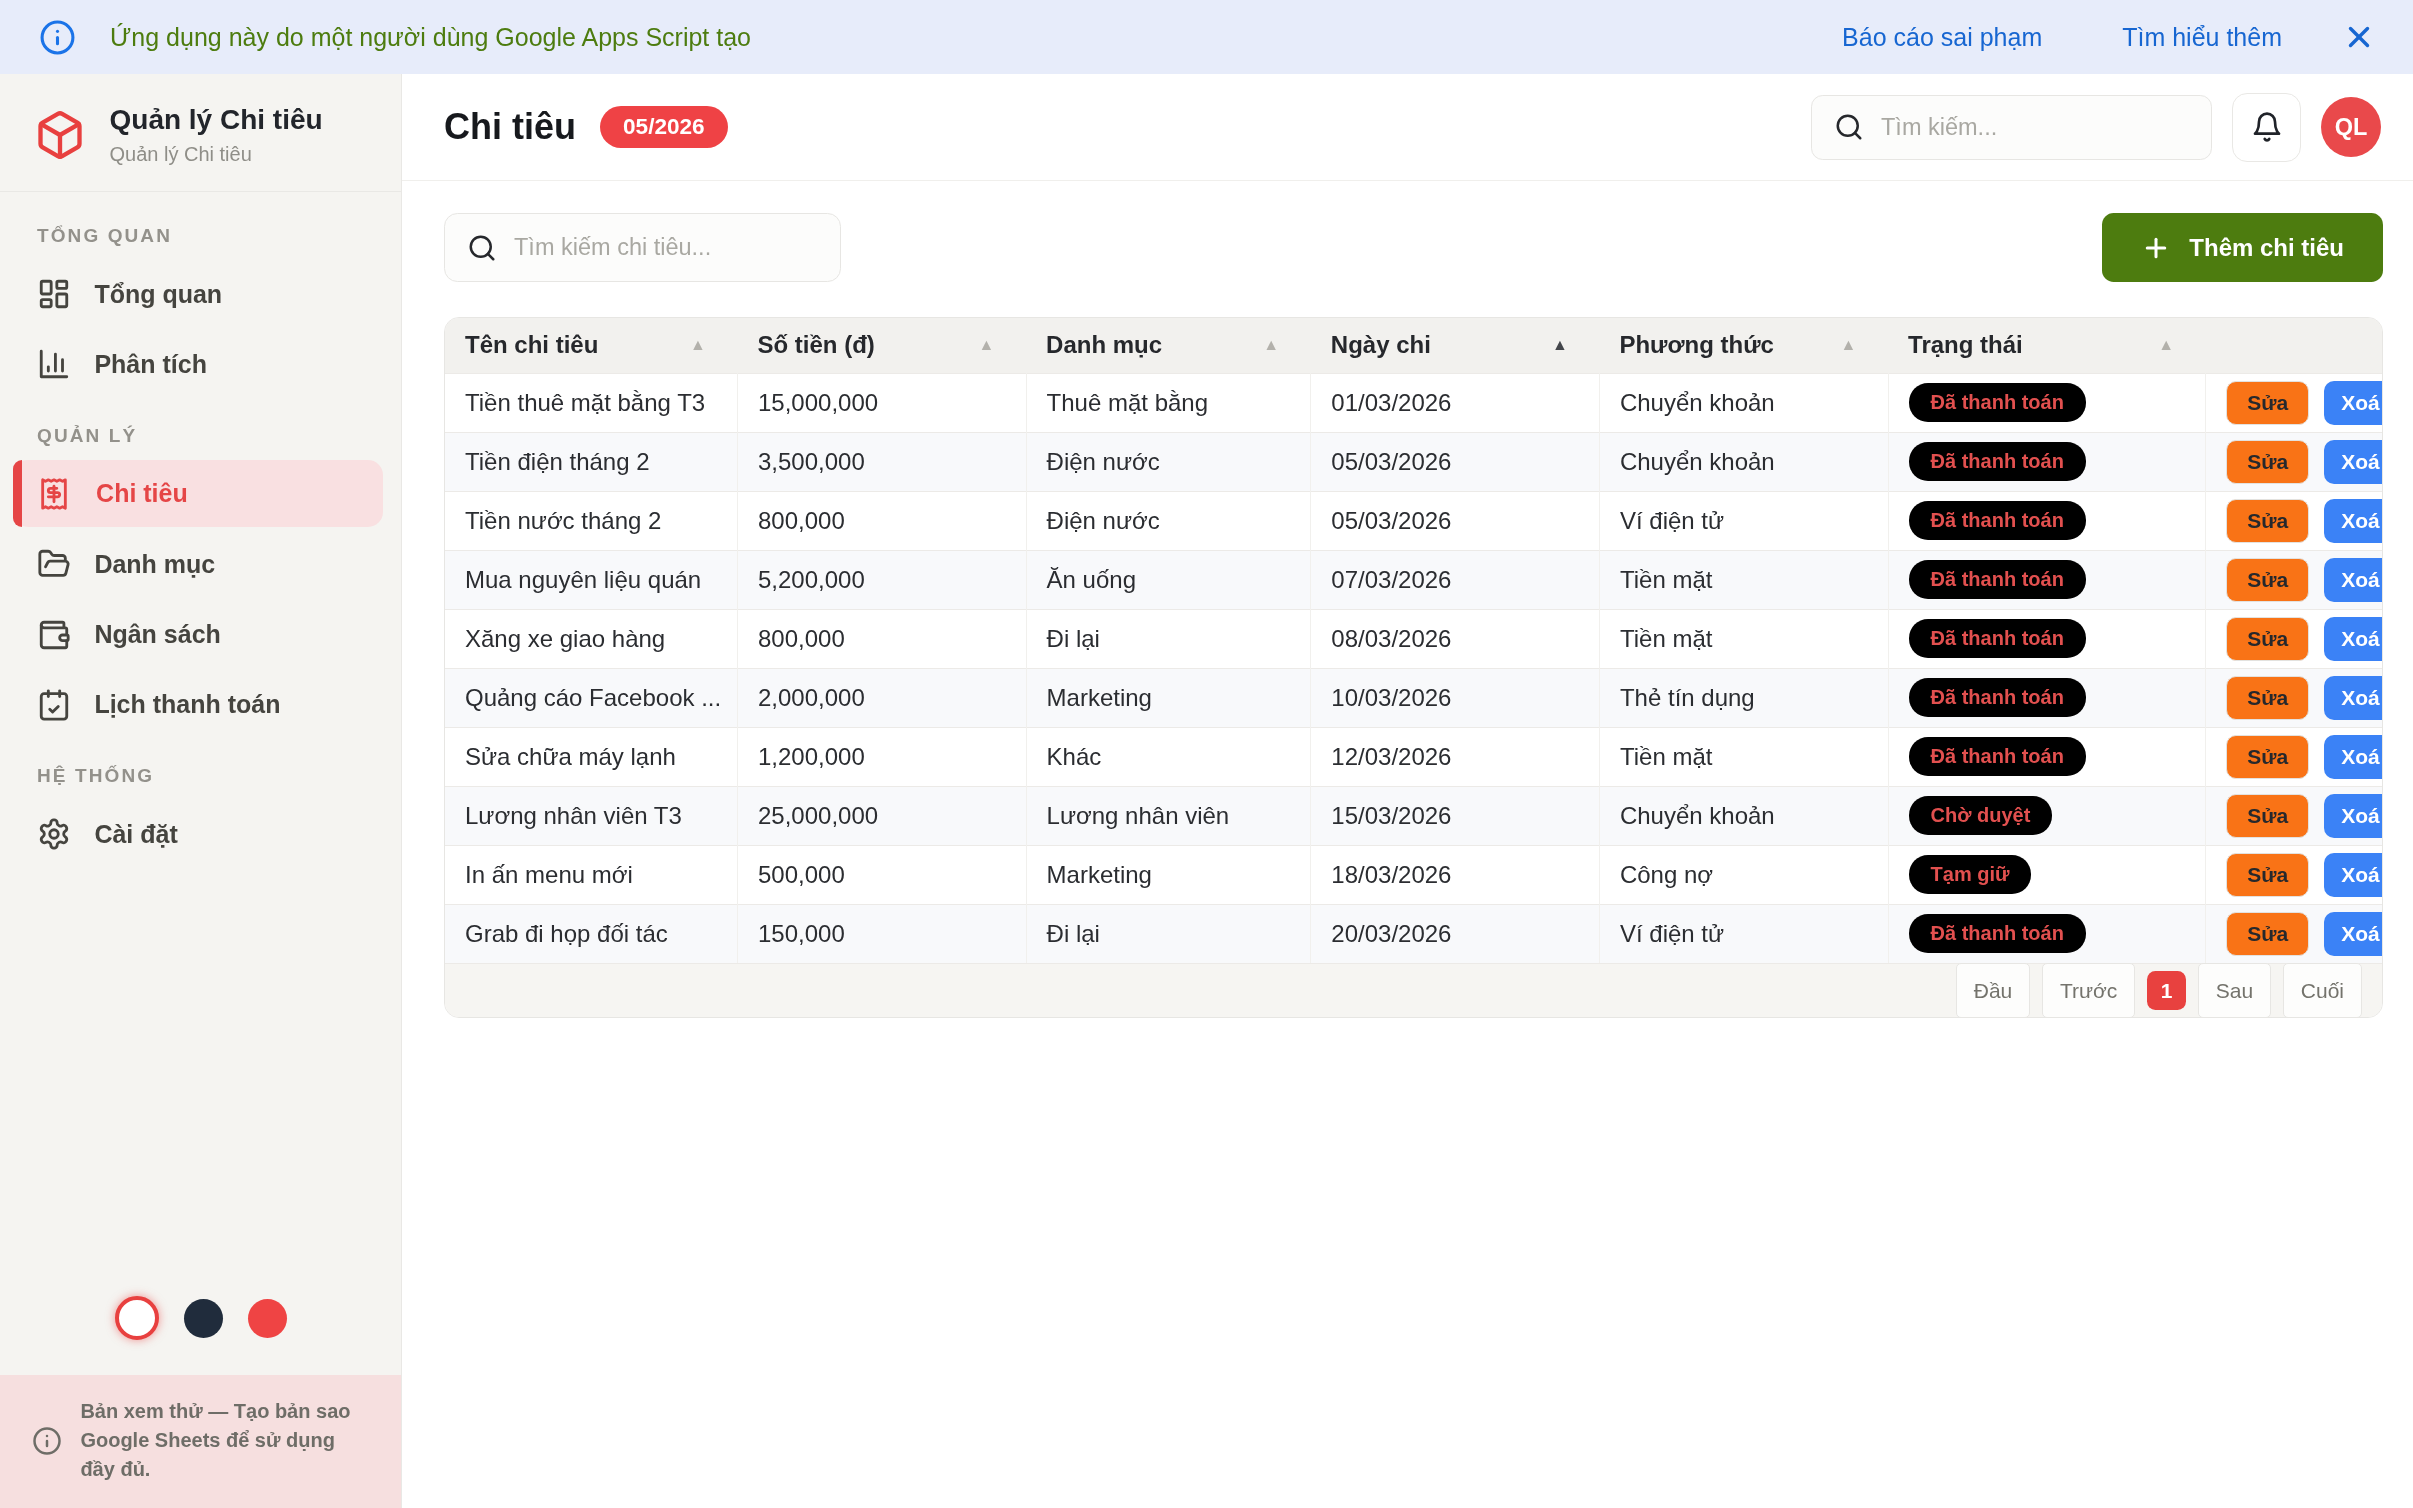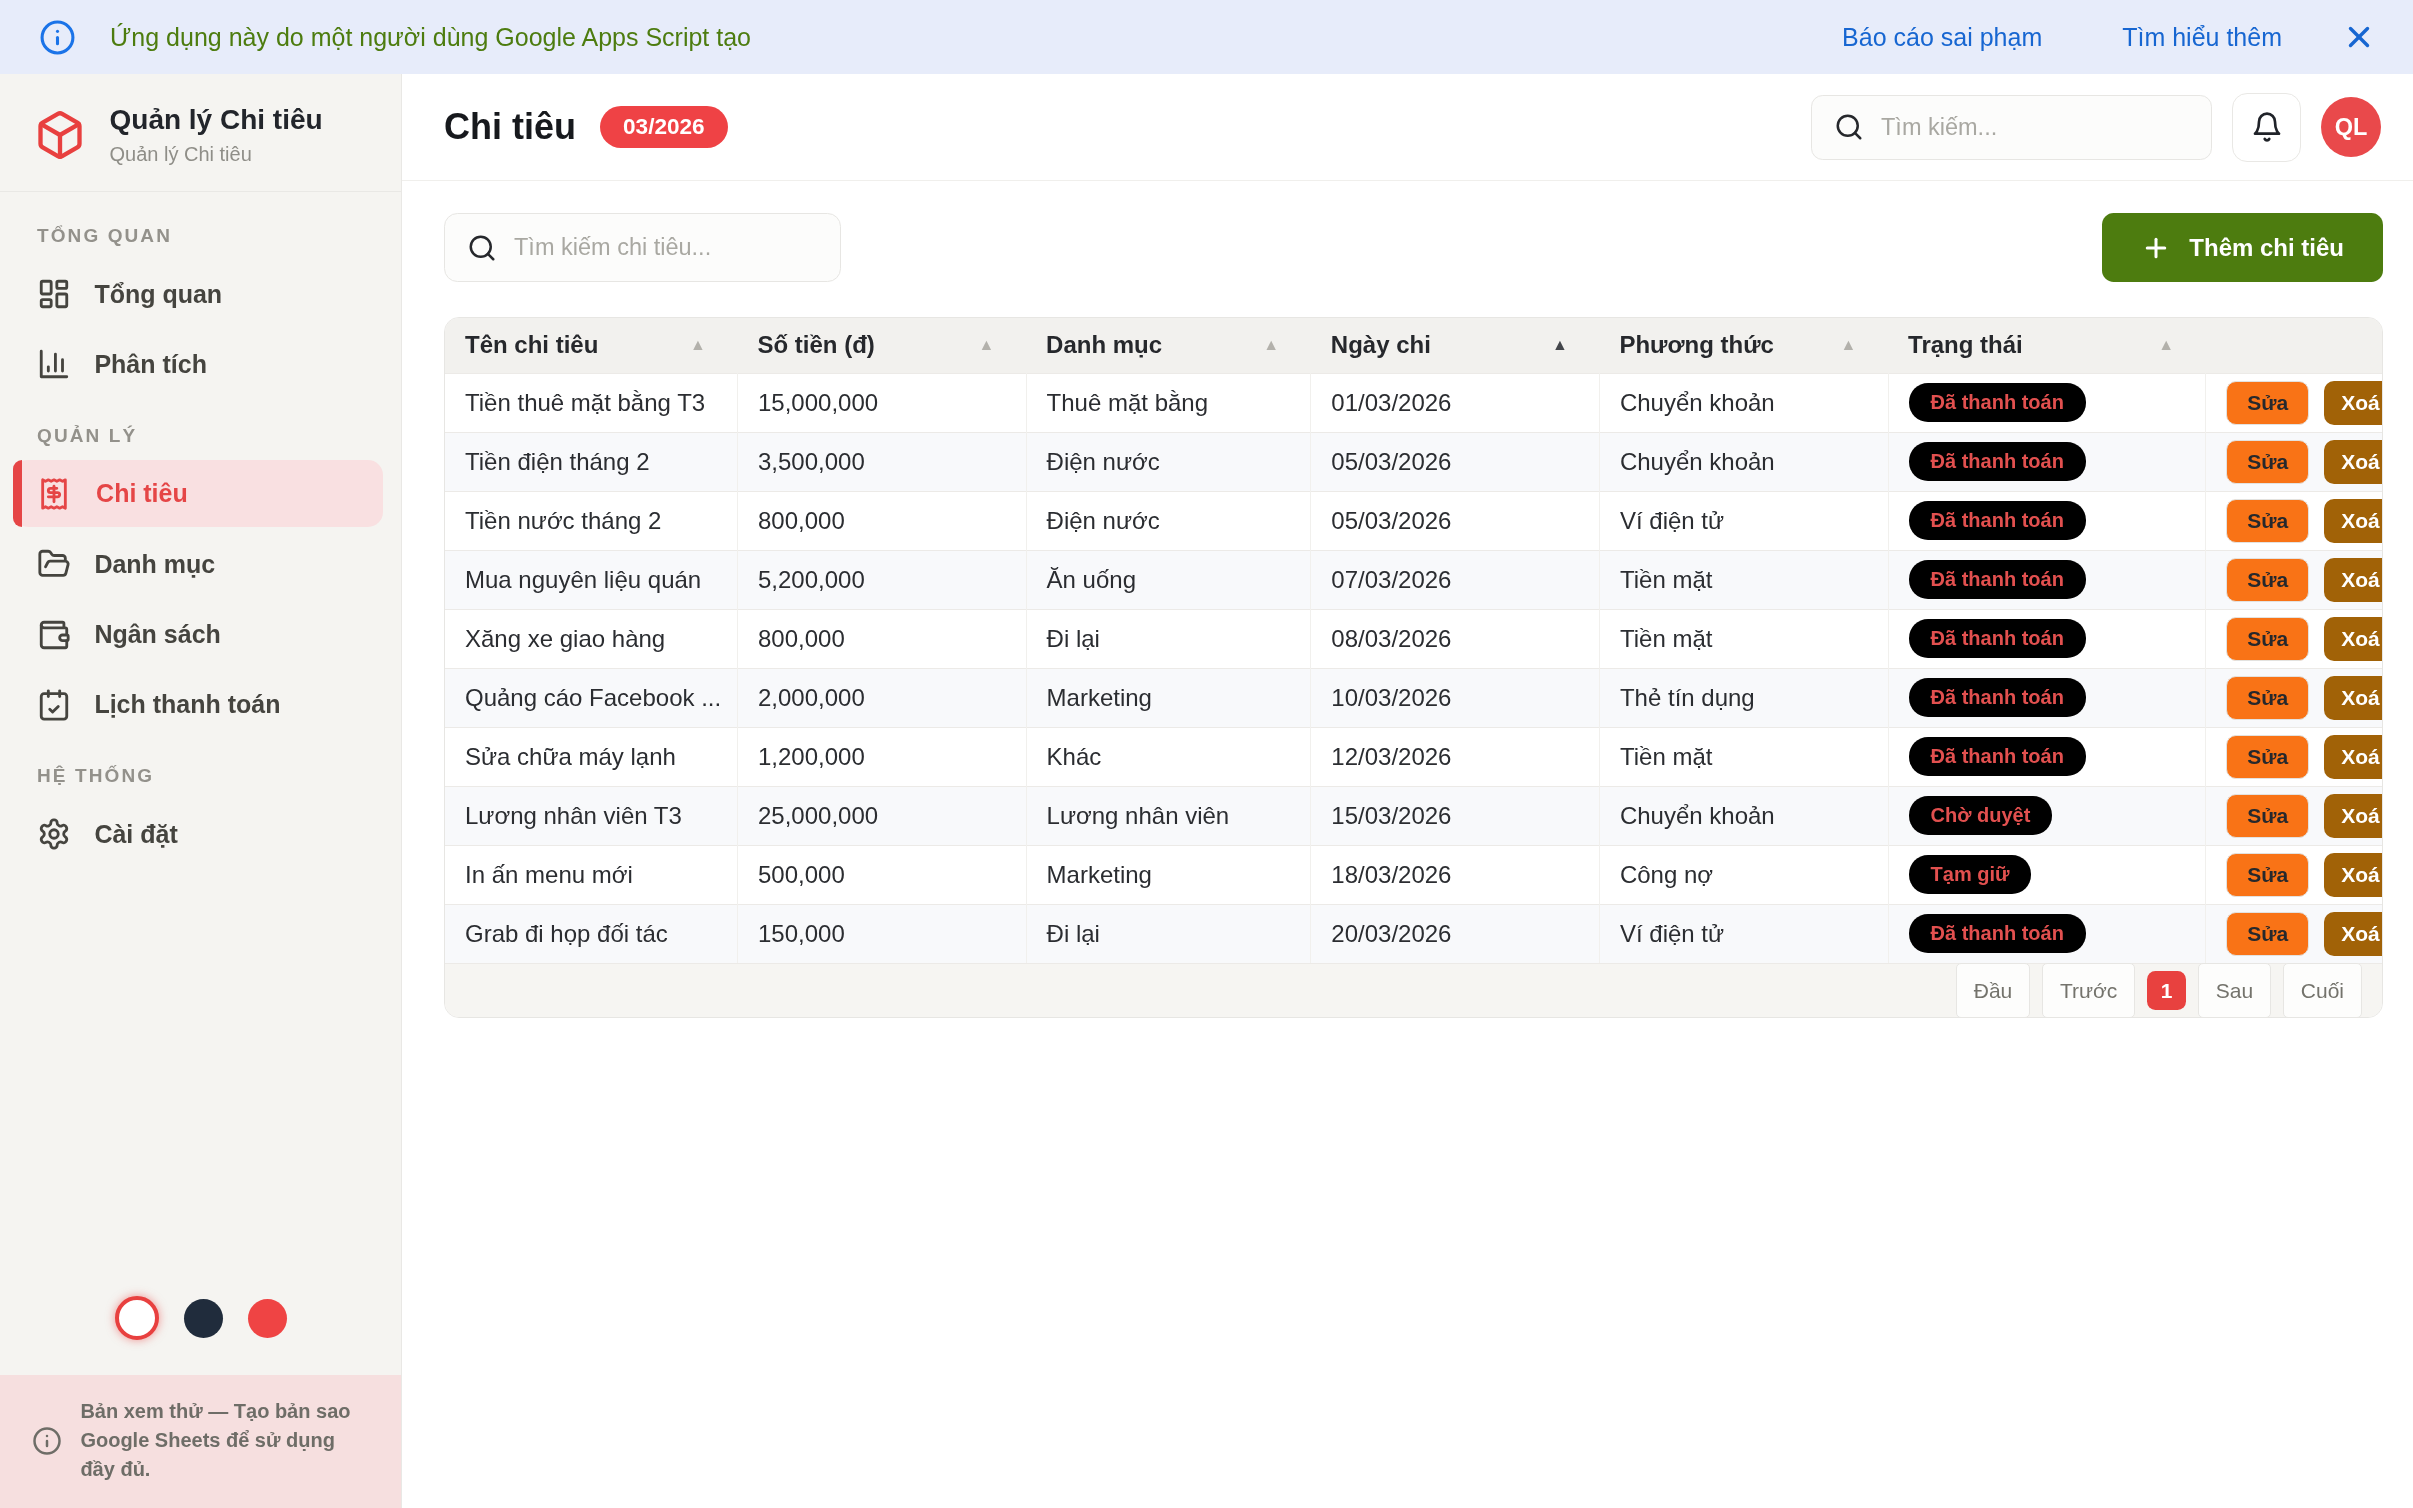--- a/index.html
+++ b/index.html
@@ -226,7 +226,7 @@
   <main class="main">
     <div class="main-header">
       <span class="page-title">Chi tiêu</span>
-      <span class="month-badge">03/2026</span>
+      <span class="month-badge">05/2026</span>
       <div class="header-right">
         <div class="search-box header-search">
           <span>

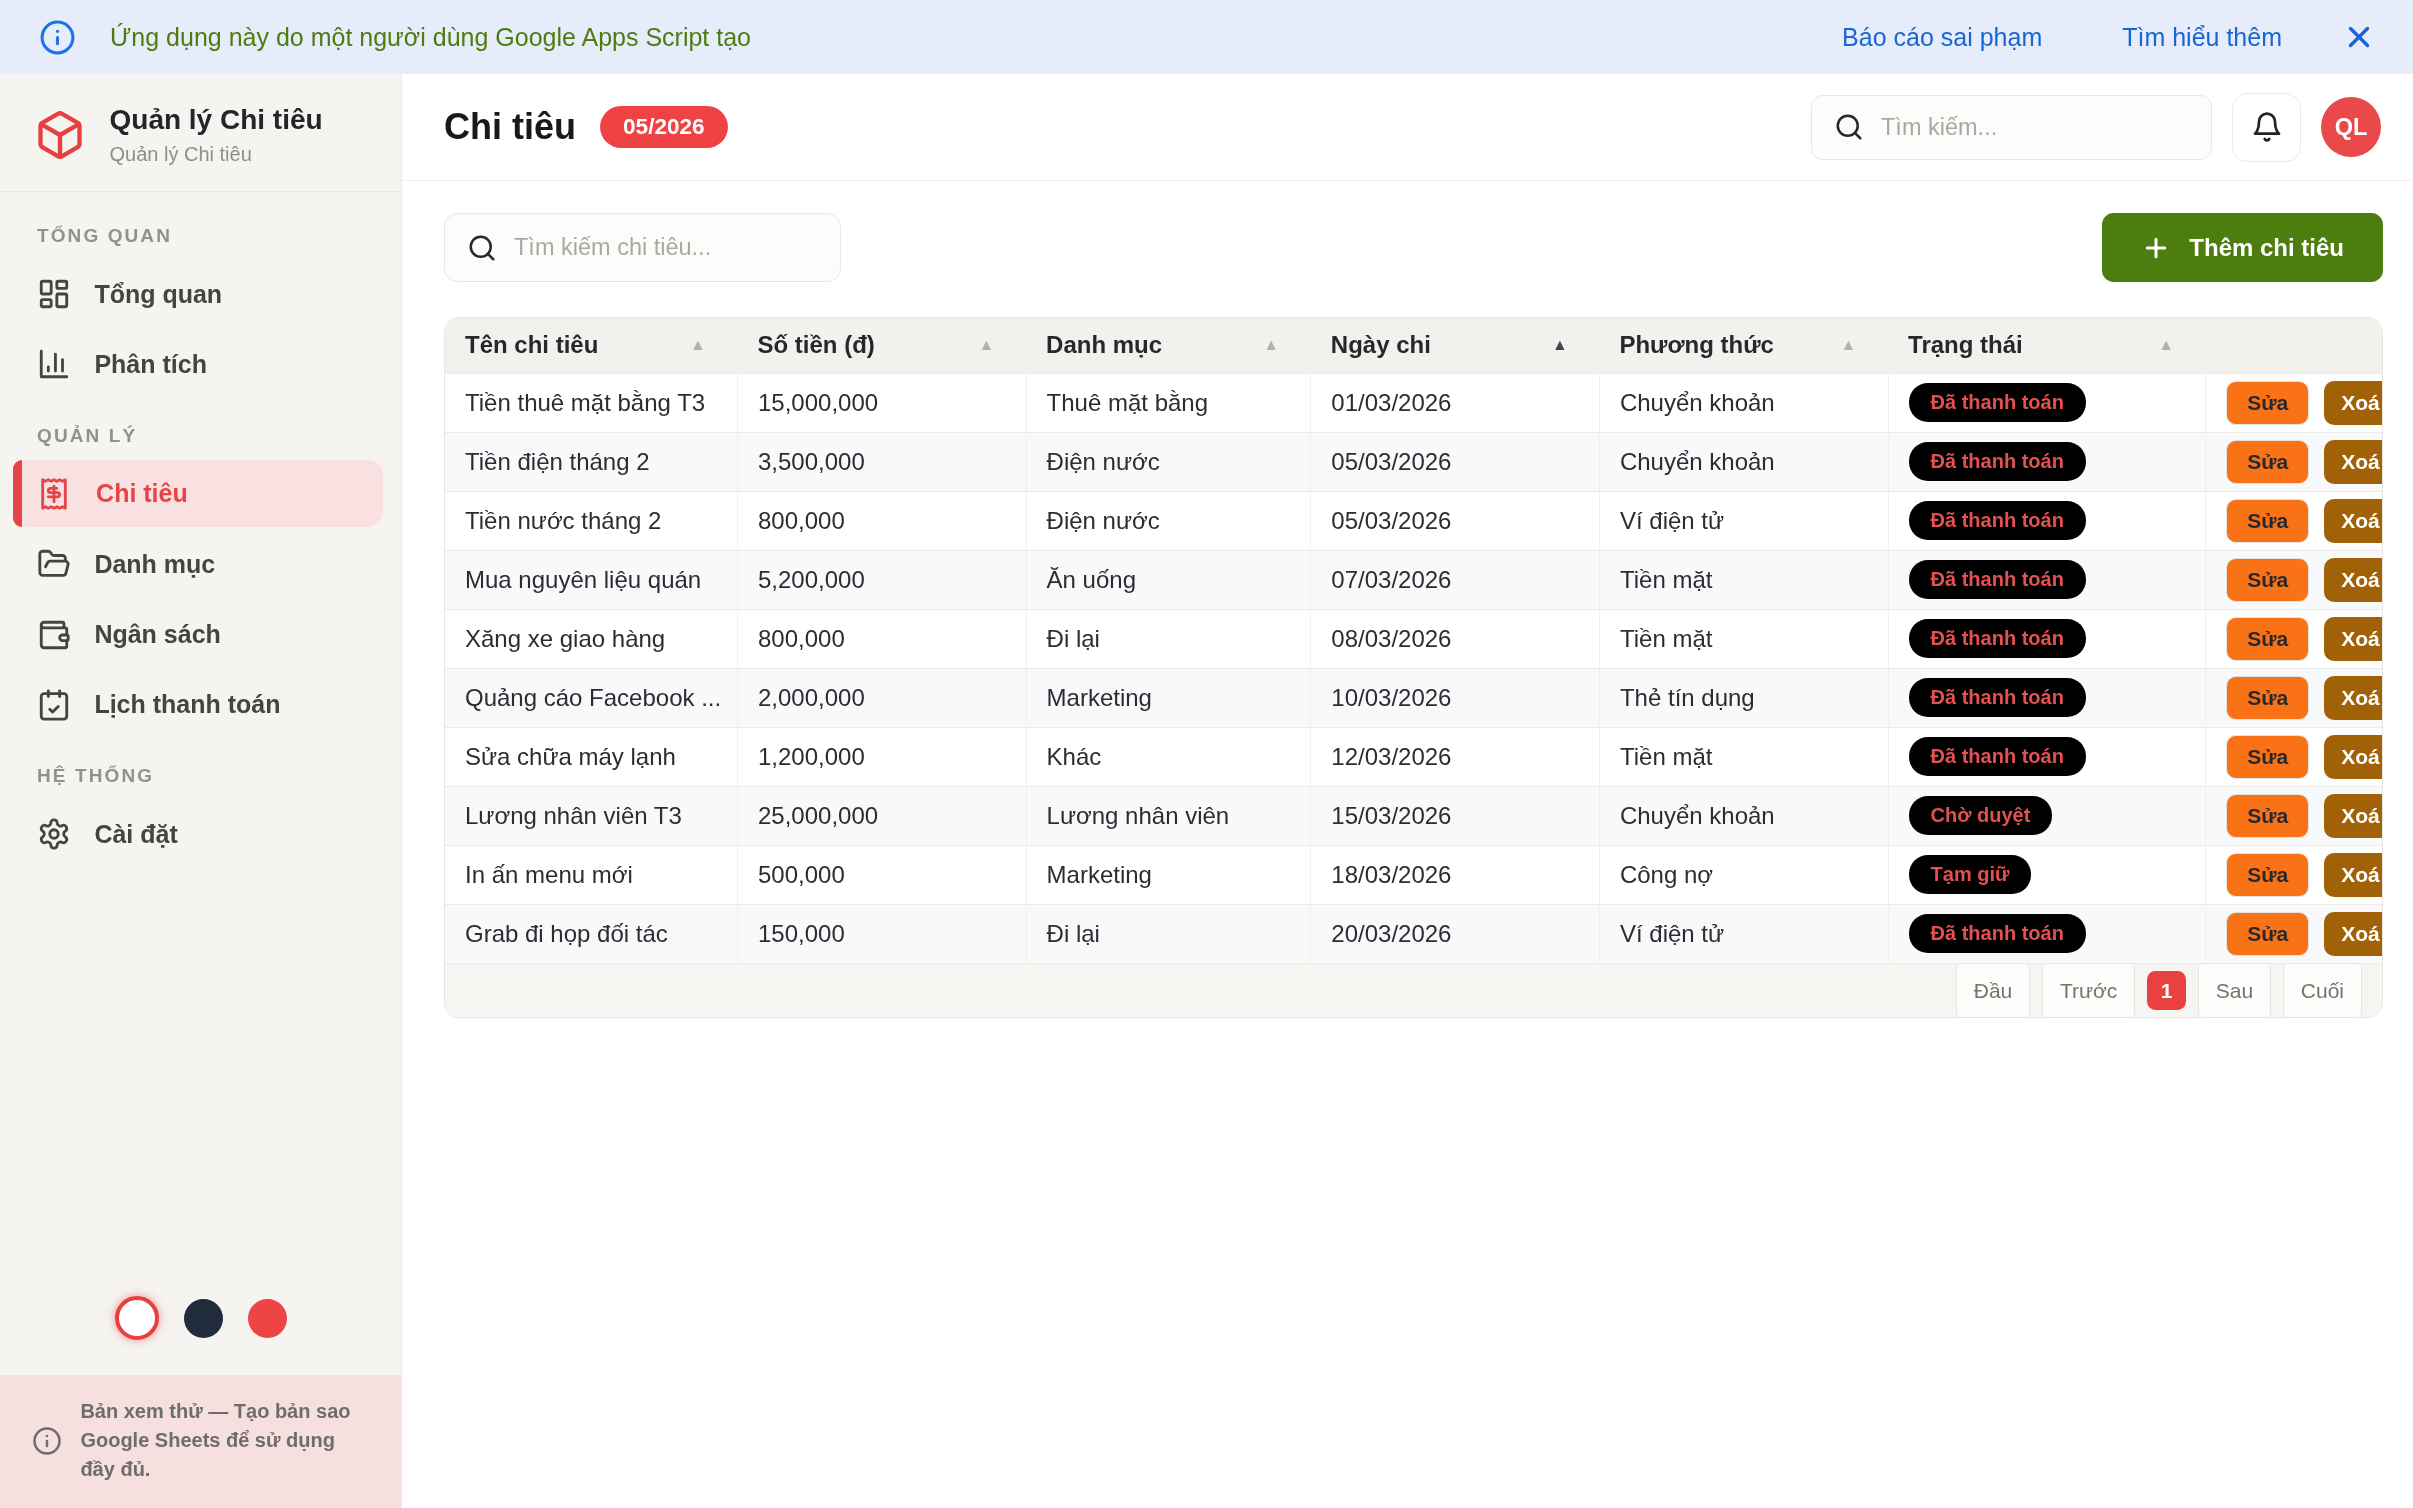--- a/index.html
+++ b/index.html
@@ -82,7 +82,7 @@
   .badge { display: inline-flex; align-items: center; height: 39px; padding: 0 22px; border-radius: 19px; background: #000000; color: #e2504f; font-size: 20px; font-weight: 700; }
   td.actions { text-align: right; padding-right: 17px; }
   .btn-edit { height: 44px; padding: 0 20px; border: 1.7px solid #e3e2df; background: #f97316; border-radius: 10px; font-size: 21px; font-weight: 700; font-family: inherit; color: #26282c; margin-right: 8.4px; cursor: pointer; }
-  .btn-delete { height: 44px; padding: 0 17px; border: none; background: #a16207; border-radius: 10px; font-size: 21px; font-weight: 700; font-family: inherit; color: #fff; cursor: pointer; }
+  .btn-delete { height: 44px; padding: 0 17px; border: none; background: #3b82f6; border-radius: 10px; font-size: 21px; font-weight: 700; font-family: inherit; color: #fff; cursor: pointer; }
 
   .table-footer { background: #f6f5f2; border-top: 1.7px solid #eceae7; height: 54px; display: flex; align-items: center; justify-content: flex-end; gap: 11.7px; padding: 0 20px; }
   .page-btn { height: 55px; padding: 0 17px; background: #fdfdfc; border: 1.7px solid #e7e6e3; border-radius: 5px; font-size: 21px; color: #74736c; font-family: inherit; cursor: pointer; }

